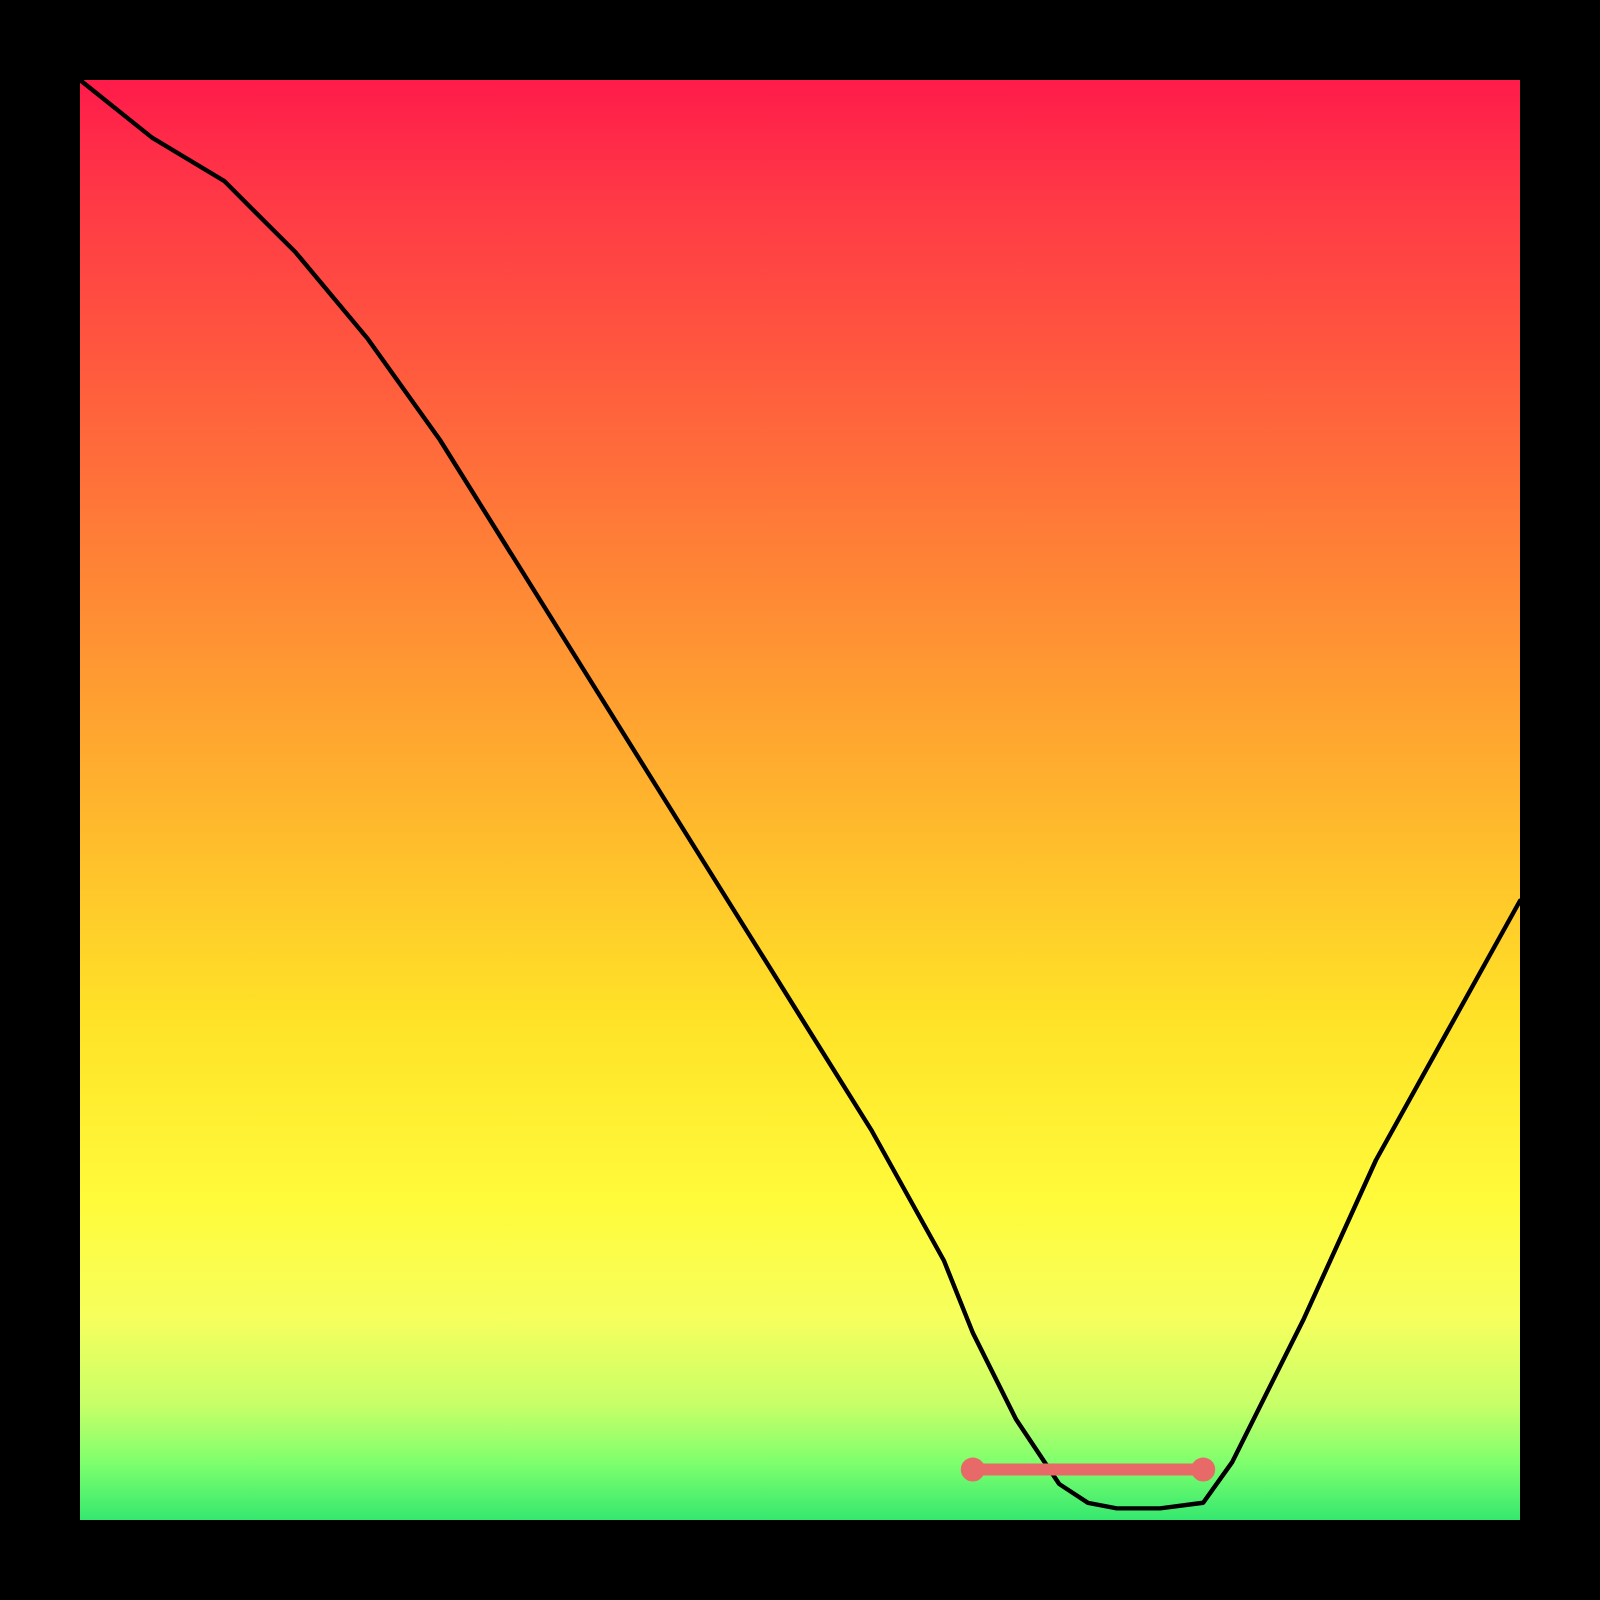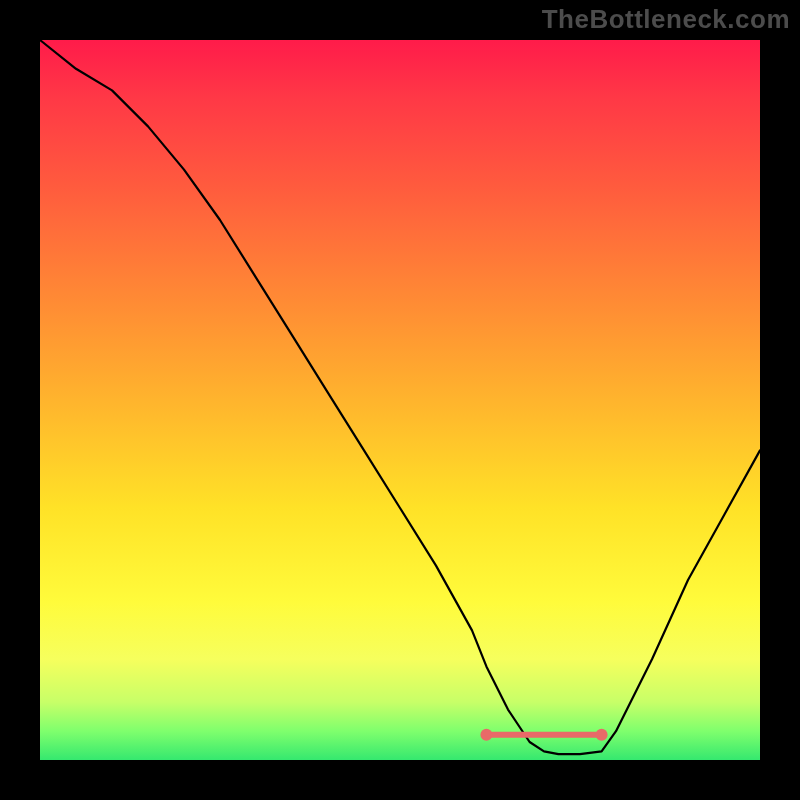--- a/index.html
+++ b/index.html
@@ -78,7 +78,6 @@
 
 <div class="frame">
 
-  <div class="watermark">TheBottleneck.com</div>
 
   <div class="plot">
     <svg viewBox="0 0 720 720">

